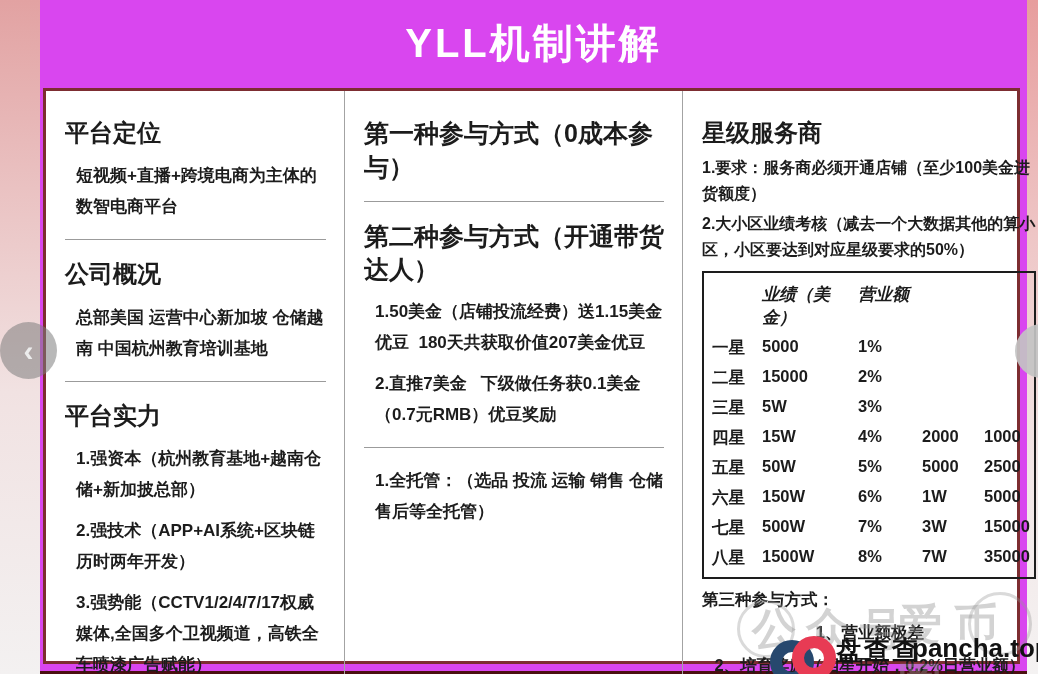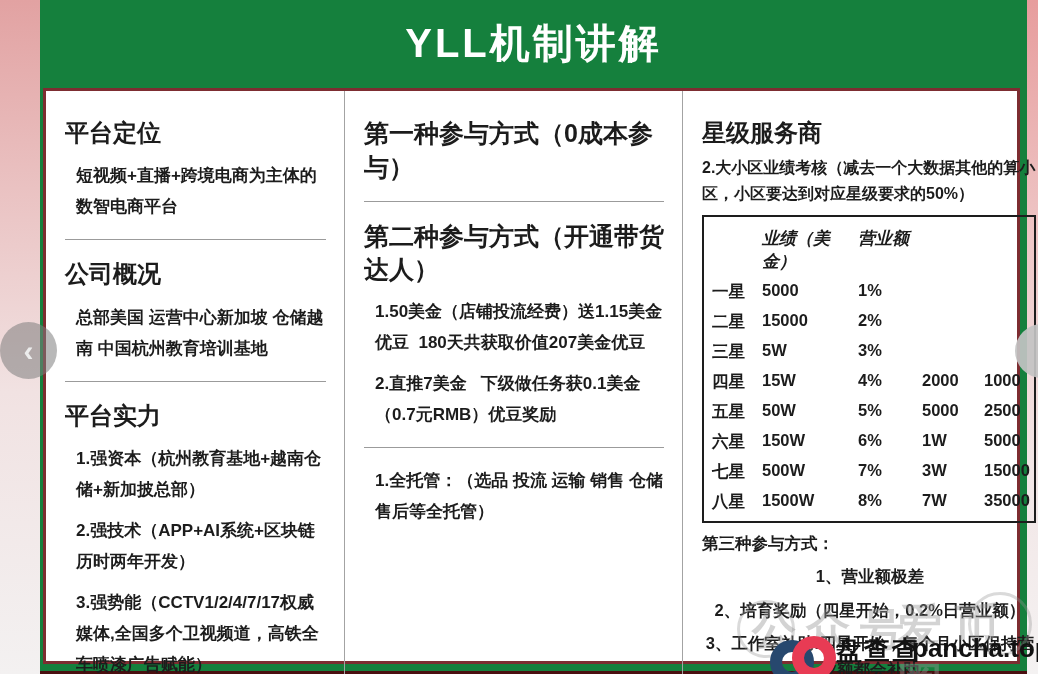--- a/index.html
+++ b/index.html
@@ -9,7 +9,7 @@
       background:linear-gradient(180deg,#e2a2a2 0%,#eac2c2 28%,#f1e2e2 58%,#f3f1f1 100%);}
   .strip-right{position:absolute;right:0;top:0;width:12px;height:674px;
       background:linear-gradient(180deg,#e79d9d 0%,#eec6c6 35%,#f2e6e6 70%,#f4f2f2 100%);}
-  .card{position:absolute;left:40px;top:0;width:987px;height:674px;background:#15803d;
+  .card{position:absolute;left:40px;top:0;width:987px;height:674px;background:#d946ef;
       border-bottom:3px solid #4a0f10;box-sizing:border-box;}
   .banner-title{position:absolute;left:0;top:16px;width:100%;text-align:center;color:#ffffff;
       font-size:40px;font-weight:800;letter-spacing:3px;}

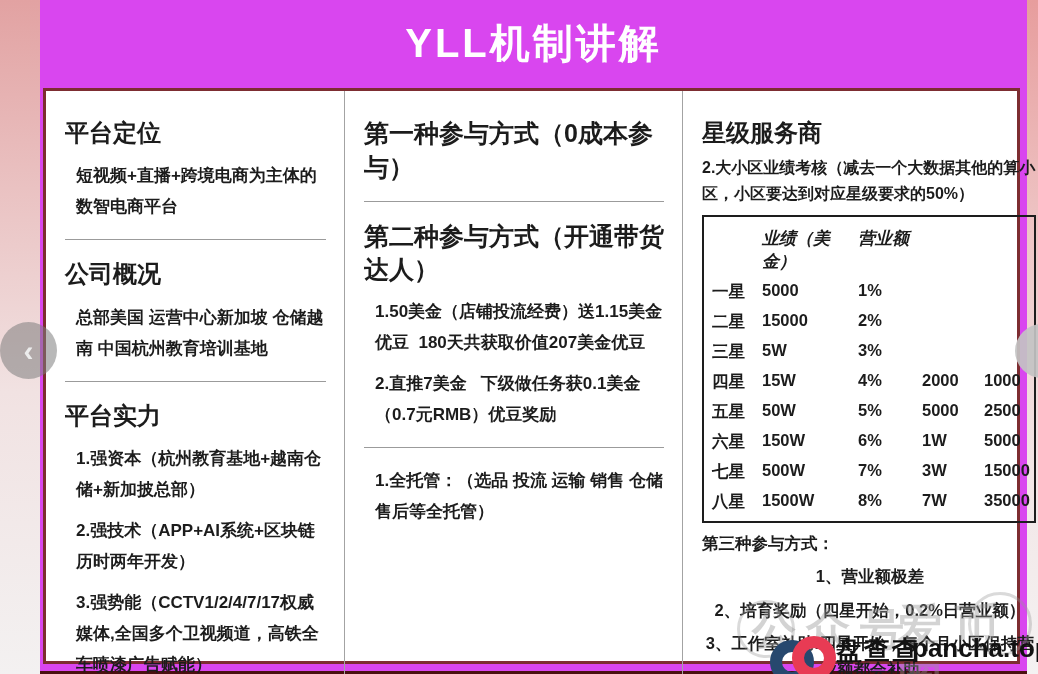--- a/index.html
+++ b/index.html
@@ -85,6 +85,7 @@
 
     <div class="col right">
       <div class="sec-heading">星级服务商</div>
+      <p class="intro-line">1.要求：服务商必须开通店铺（至少100美金进货额度）</p>
       <p class="intro-line">2.大小区业绩考核（减去一个大数据其他的算小区，小区要达到对应星级要求的50%）</p>
 
       <div class="star-table">

